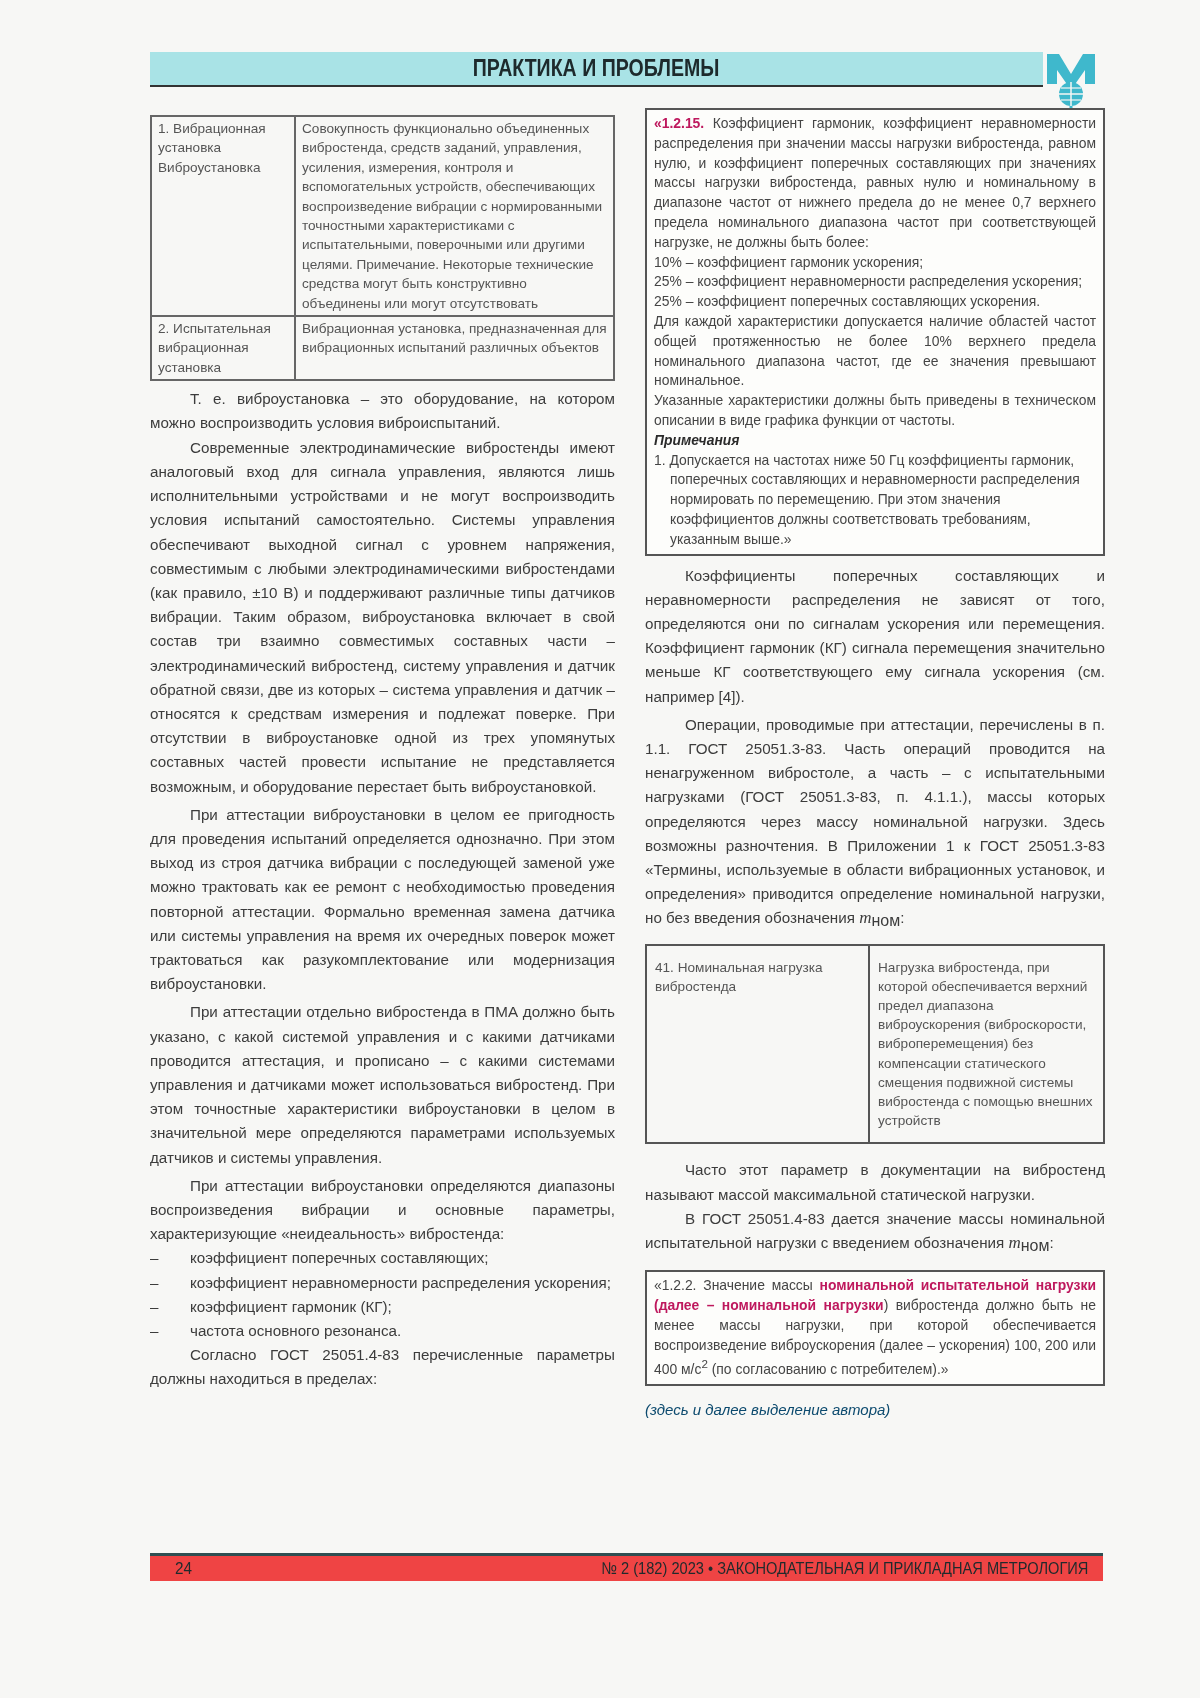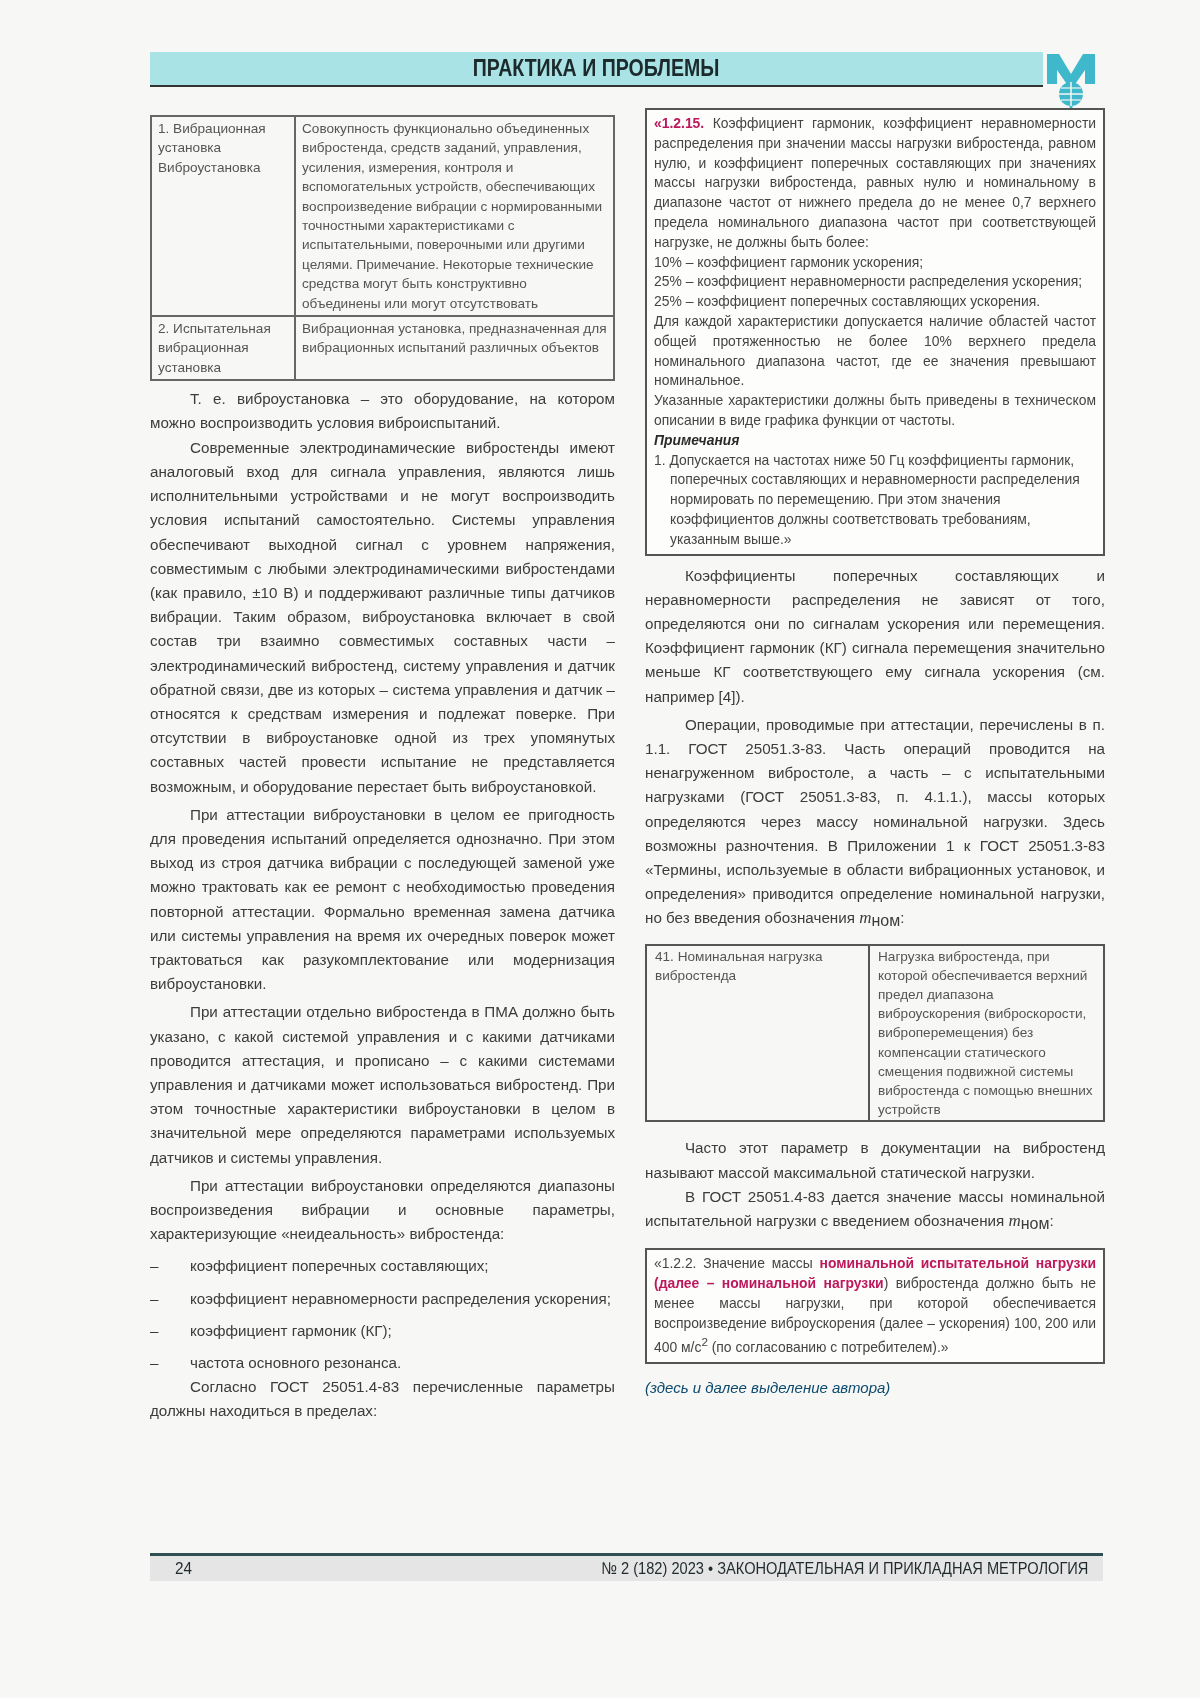--- a/index.html
+++ b/index.html
@@ -39,7 +39,7 @@
   .notes-title { font-weight: bold; font-style: italic; color: #2b2b2b; }
   .note-item { padding-left: 16px; text-indent: -16px; }
   table.def2 { border-collapse: collapse; width: 460px; font-size: 13.6px; line-height: 19.2px; color: #555; }
-  table.def2 td { border: 2px solid #555; vertical-align: top; padding: 1px 8px; margin-top: 30px; }
+  table.def2 td { border: 2px solid #555; vertical-align: top; padding: 12px 8px; margin-top: 30px; }
   table.def2 td.term { width: 205px; border-right: 1px solid #777; }
   .italic-note { font-style: italic; color: #0c4a6e; font-size: 15px; }
   .m-sym { font-family: "Liberation Serif", serif; font-style: italic; font-size: 17px; }

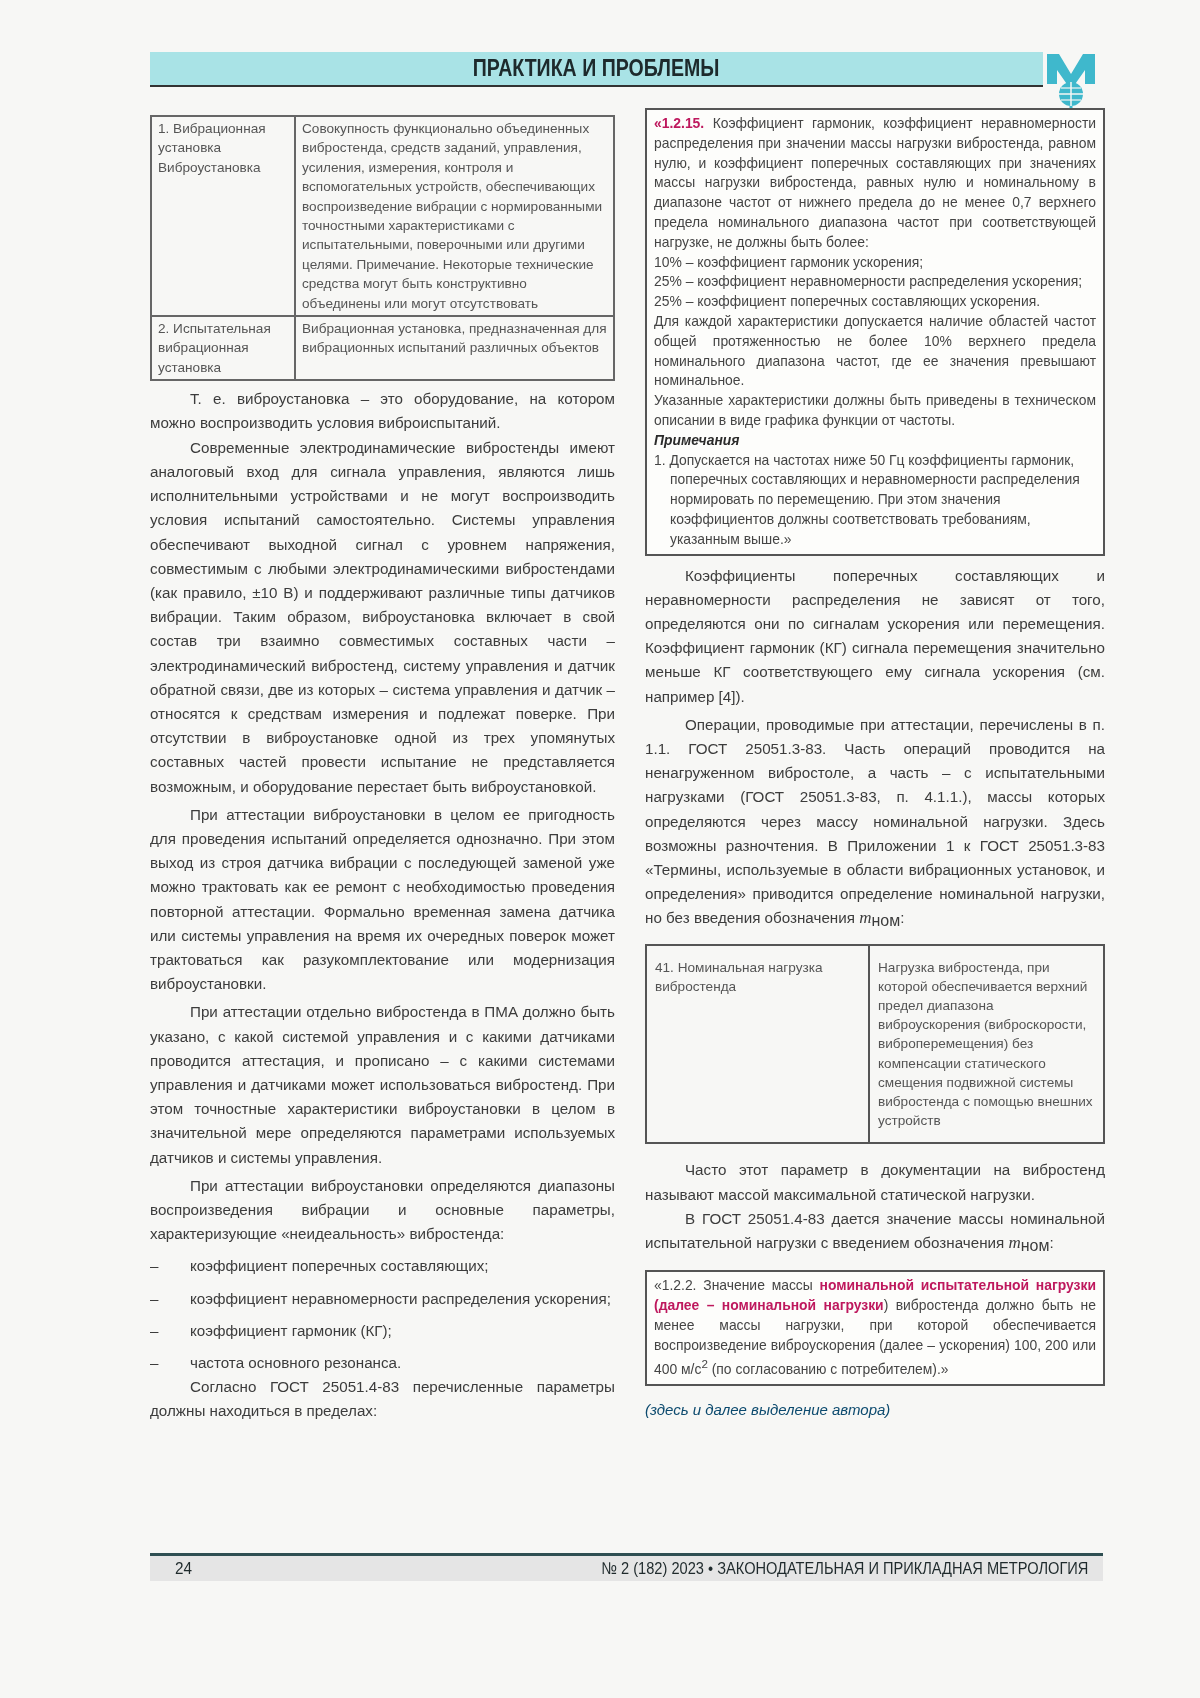--- a/index.html
+++ b/index.html
@@ -29,7 +29,7 @@
   p.indent { text-indent: 40px; }
   .para-gap { height: 4px; }
   ul.dash { list-style: none; margin: 0; padding: 0; }
-  ul.dash li { position: relative; padding-left: 40px; text-align: justify; margin-top: 8px; }
+  ul.dash li { position: relative; padding-left: 40px; text-align: justify; }
   ul.dash li::before { content: "–"; position: absolute; left: 0; }
   .quote-box {
     border: 2px solid #555; background: #fdfdfb; padding: 4px 7px 4px 7px;

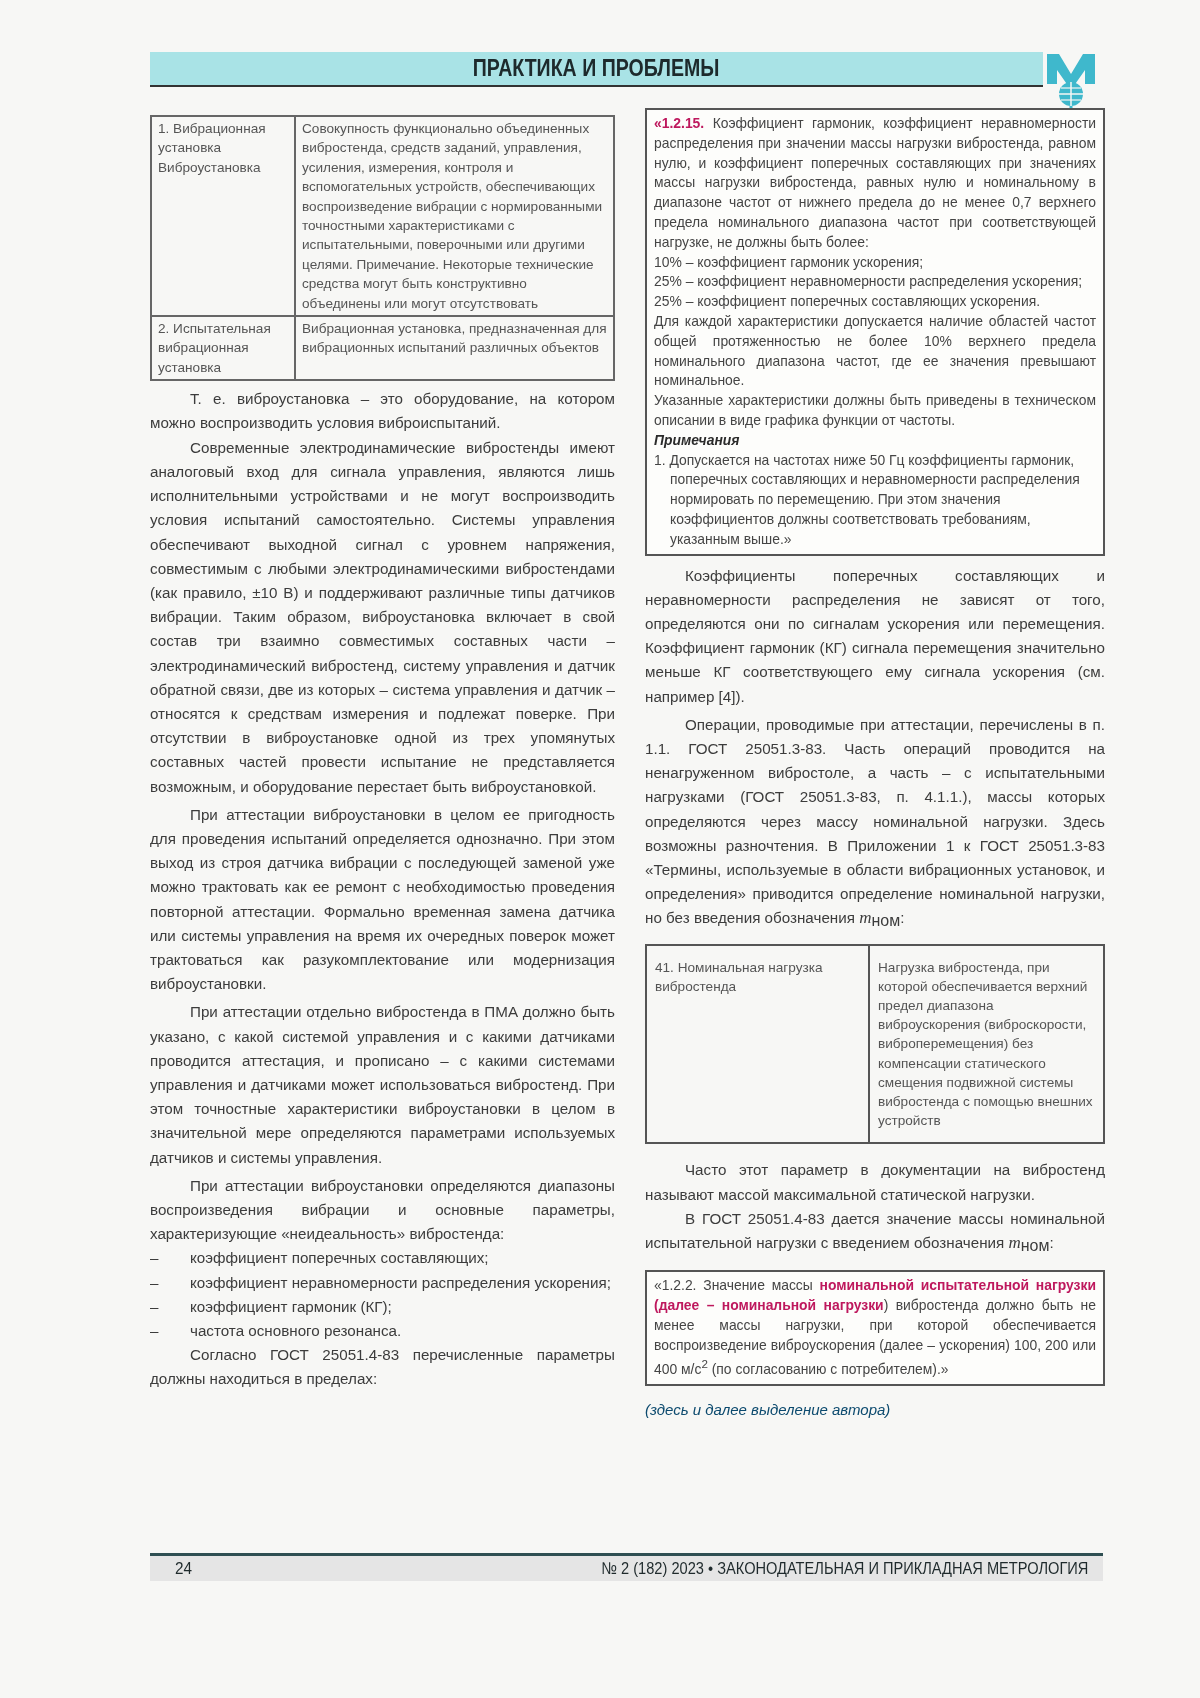--- a/index.html
+++ b/index.html
@@ -46,7 +46,7 @@
   .m-sub { font-family: Liberation Sans, sans-serif; font-size: 16px; vertical-align: -3px; }
   .footer-band {
     position: absolute; left: 150px; top: 1553px; width: 953px; height: 25px;
-    background: #e5e5e5; border-top: 3px solid #2f4f52;
+    background: #ef4444; border-top: 3px solid #2f4f52;
     display: flex; align-items: center; justify-content: space-between;
     font-size: 17px; color: #1f2a2c;
   }

